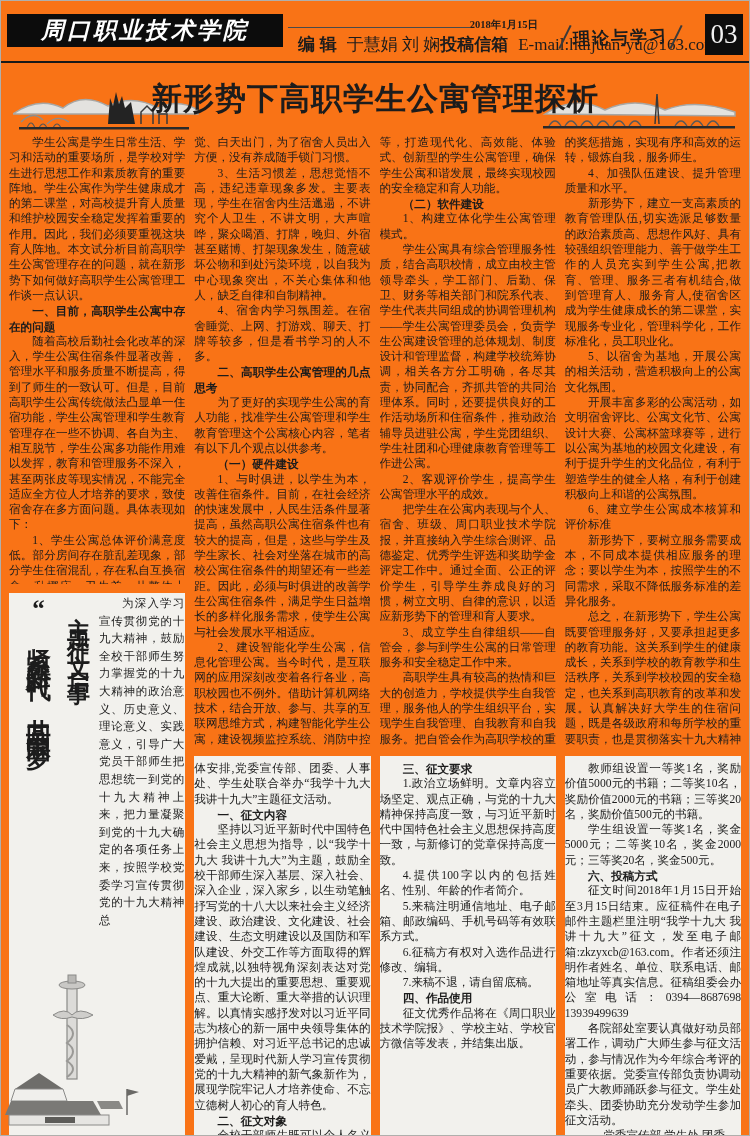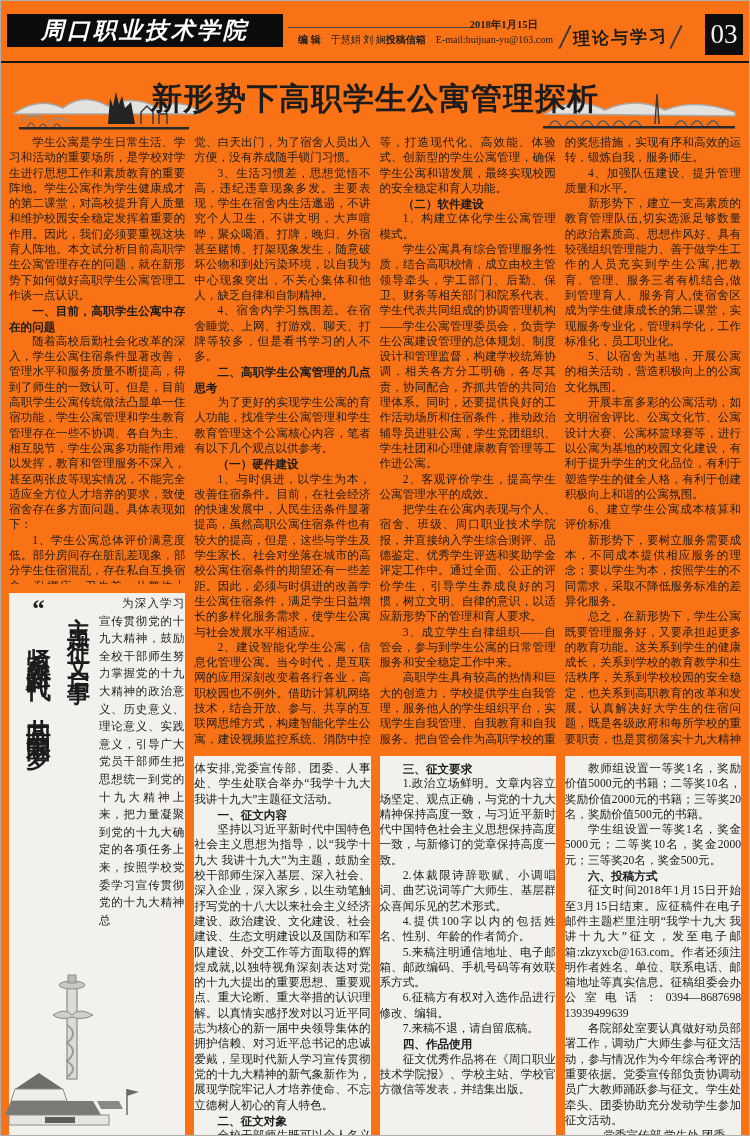--- a/index.html
+++ b/index.html
@@ -12,7 +12,7 @@
             font-family:"Liberation Serif",serif;}
   .header-mid{flex:1;margin-left:5px;padding-top:13px;min-width:0;}
   .mid-rule{border-top:1.5px solid #4a4a4a;margin-bottom:3px;}
-  .mid-row{display:flex;justify-content:space-between;font-size:10px;padding:2px 0 0 10px;white-space:nowrap;text-align:right;}
+  .mid-row{display:flex;justify-content:space-between;font-size:17px;padding:2px 0 0 10px;white-space:nowrap;text-align:right;}
   .lbl{font-weight:bold;margin-right:10px;font-family:"Liberation Sans",sans-serif;}
   .header-right{flex:none;display:flex;align-items:flex-start;gap:9px;}
   .date{font-size:10.5px;font-weight:bold;margin:4px 10px 0 0;}

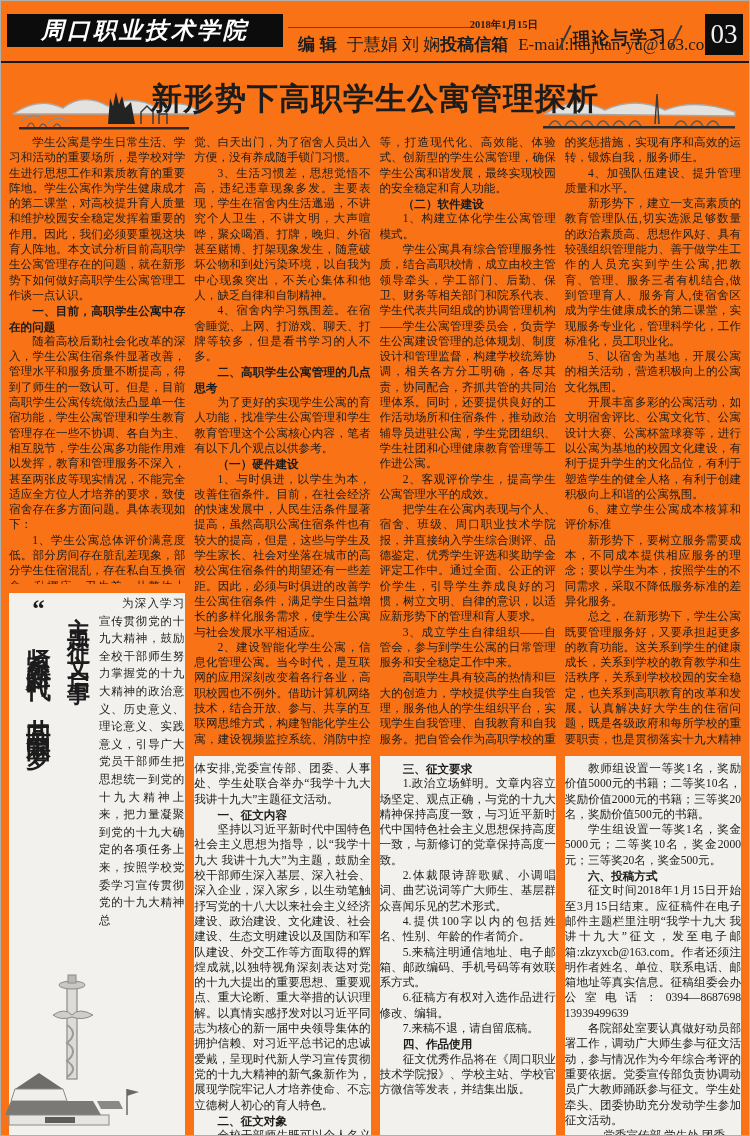--- a/index.html
+++ b/index.html
@@ -156,7 +156,6 @@
       <div class="article-text ann-col">
           <p class="bold ">三、征文要求</p>
           <p class="">1.政治立场鲜明。文章内容立场坚定、观点正确，与党的十九大精神保持高度一致，与习近平新时代中国特色社会主义思想保持高度一致，与新修订的党章保持高度一致。</p>
-          <p class="">2.体裁限诗辞歌赋、小调唱词、曲艺说词等广大师生、基层群众喜闻乐见的艺术形式。</p>
           <p class="">4.提供100字以内的包括姓名、性别、年龄的作者简介。</p>
           <p class="">5.来稿注明通信地址、电子邮箱、邮政编码、手机号码等有效联系方式。</p>
           <p class="">6.征稿方有权对入选作品进行修改、编辑。</p>

